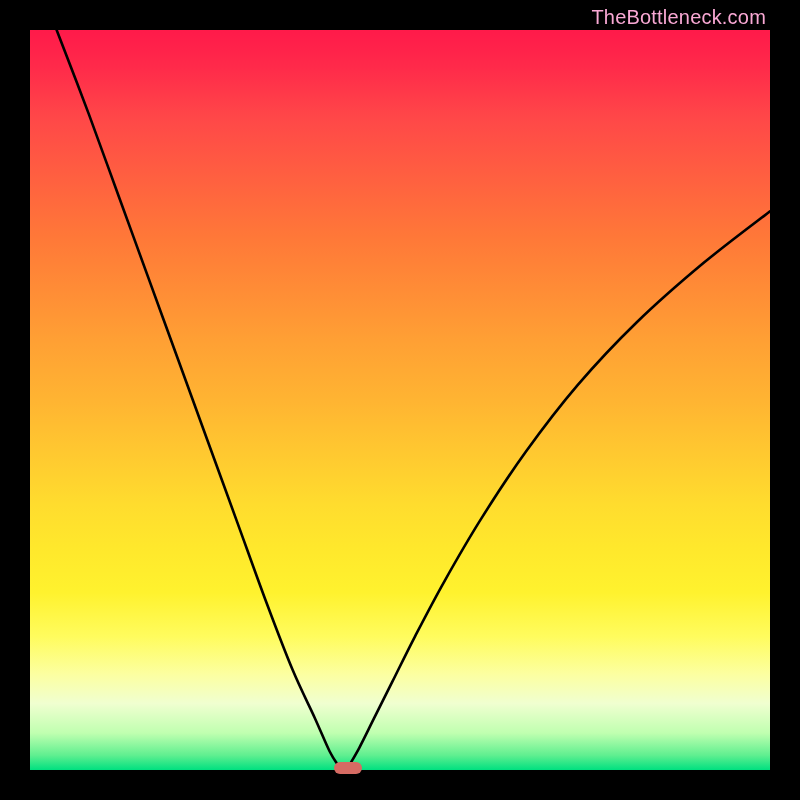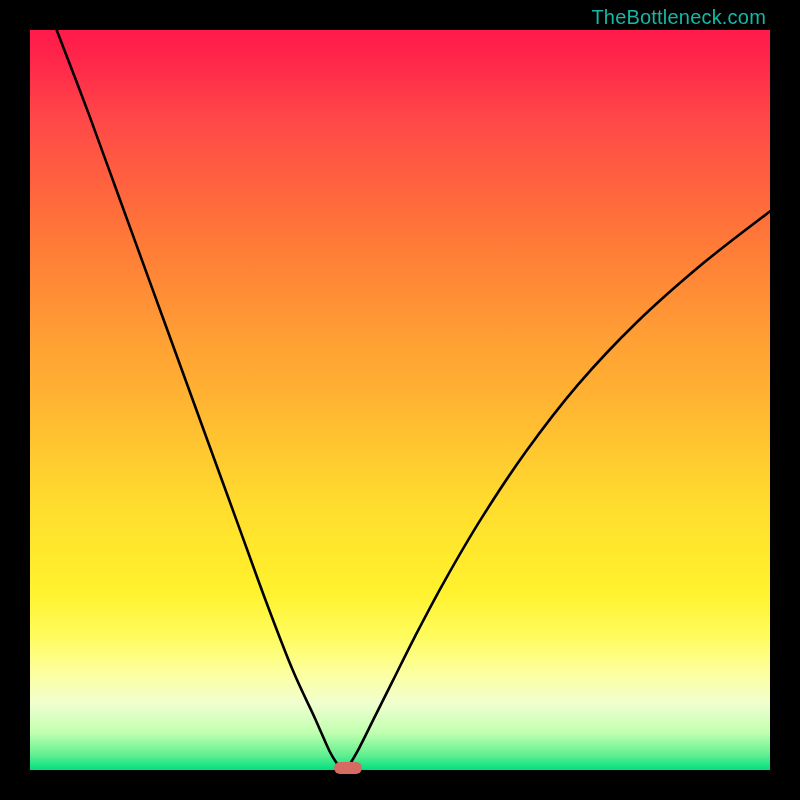--- a/index.html
+++ b/index.html
@@ -49,7 +49,7 @@
     top: 6px;
     right: 34px;
     font-size: 20px;
-    color: #14b8a6;
+    color: #f9a8d4;
     font-weight: 500;
     letter-spacing: 0.2px;
   }

